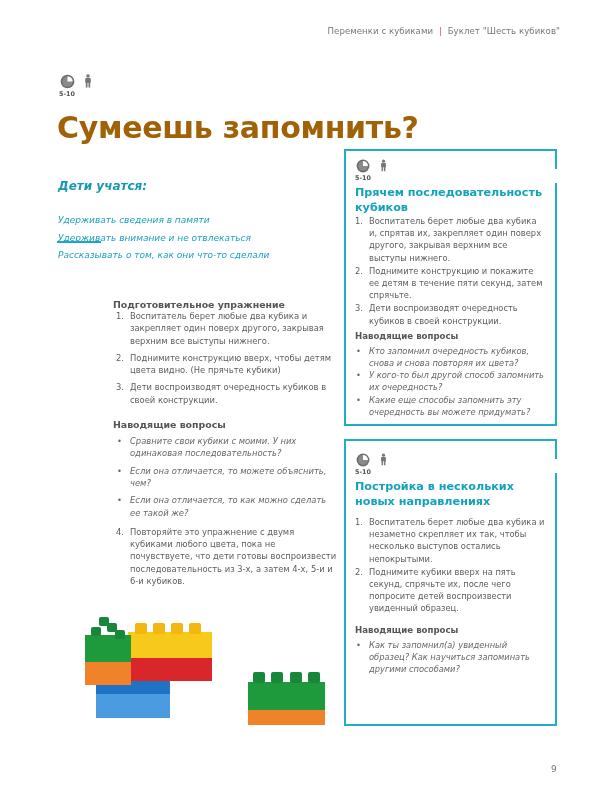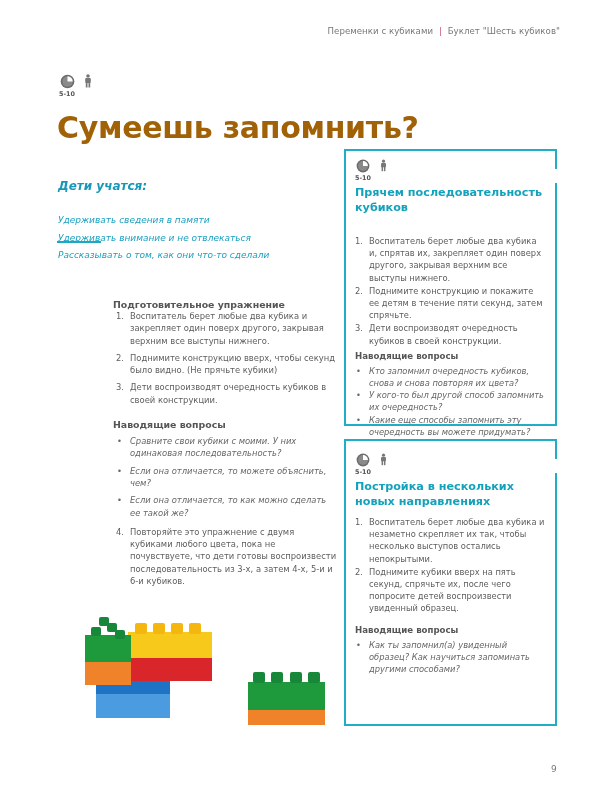--- a/index.html
+++ b/index.html
@@ -31,7 +31,7 @@
 
   .box { position: absolute; left: 344px; width: 213px; border: 2px solid #21aec4; padding: 8px 9px 6px 9px; }
   .box .gap { position: absolute; right: -2px; width: 2px; background: #ffffff; }
-  .box-title { font-size: 11.2px; font-weight: bold; color: #13a2bb; line-height: 14.5px; margin-top: 4px; margin-bottom: 20px; }
+  .box-title { font-size: 11.2px; font-weight: bold; color: #13a2bb; line-height: 14.5px; margin-top: 4px; margin-bottom: 0; }
   .box .olist li { padding-left: 14px; margin-bottom: 1px; font-size: 8.3px; line-height: 12.2px; }
   .box .olist li .num { left: 0; }
   .box .blist li { padding-left: 14px; margin-bottom: 0; font-size: 8.3px; line-height: 12.2px; }

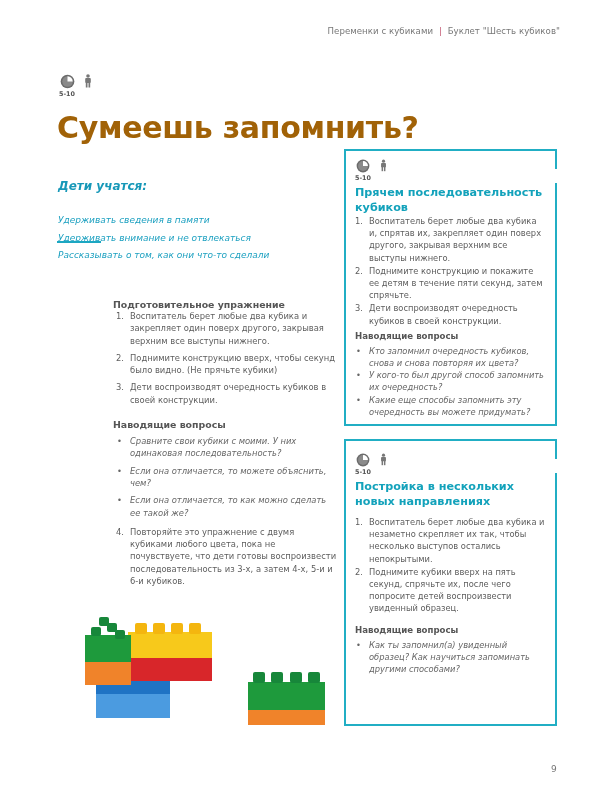--- a/index.html
+++ b/index.html
@@ -82,7 +82,7 @@
   <div class="sec-h">Подготовительное упражнение</div>
   <ol class="olist">
     <li><span class="num">1.</span><span>Воспитатель берет любые два кубика и закрепляет один поверх другого, закрывая верхним все выступы нижнего.</span></li>
-    <li><span class="num">2.</span><span>Поднимите конструкцию вверх, чтобы секунд было видно. (Не прячьте кубики)</span></li>
+    <li><span class="num">2.</span><span>Поднимите конструкцию вверх, чтобы детям цвета видно. (Не прячьте кубики)</span></li>
     <li><span class="num">3.</span><span>Дети воспроизводят очередность кубиков в своей конструкции.</span></li>
   </ol>
   <div class="sec-h" style="margin-top:13px; margin-bottom:5px;">Наводящие вопросы</div>

